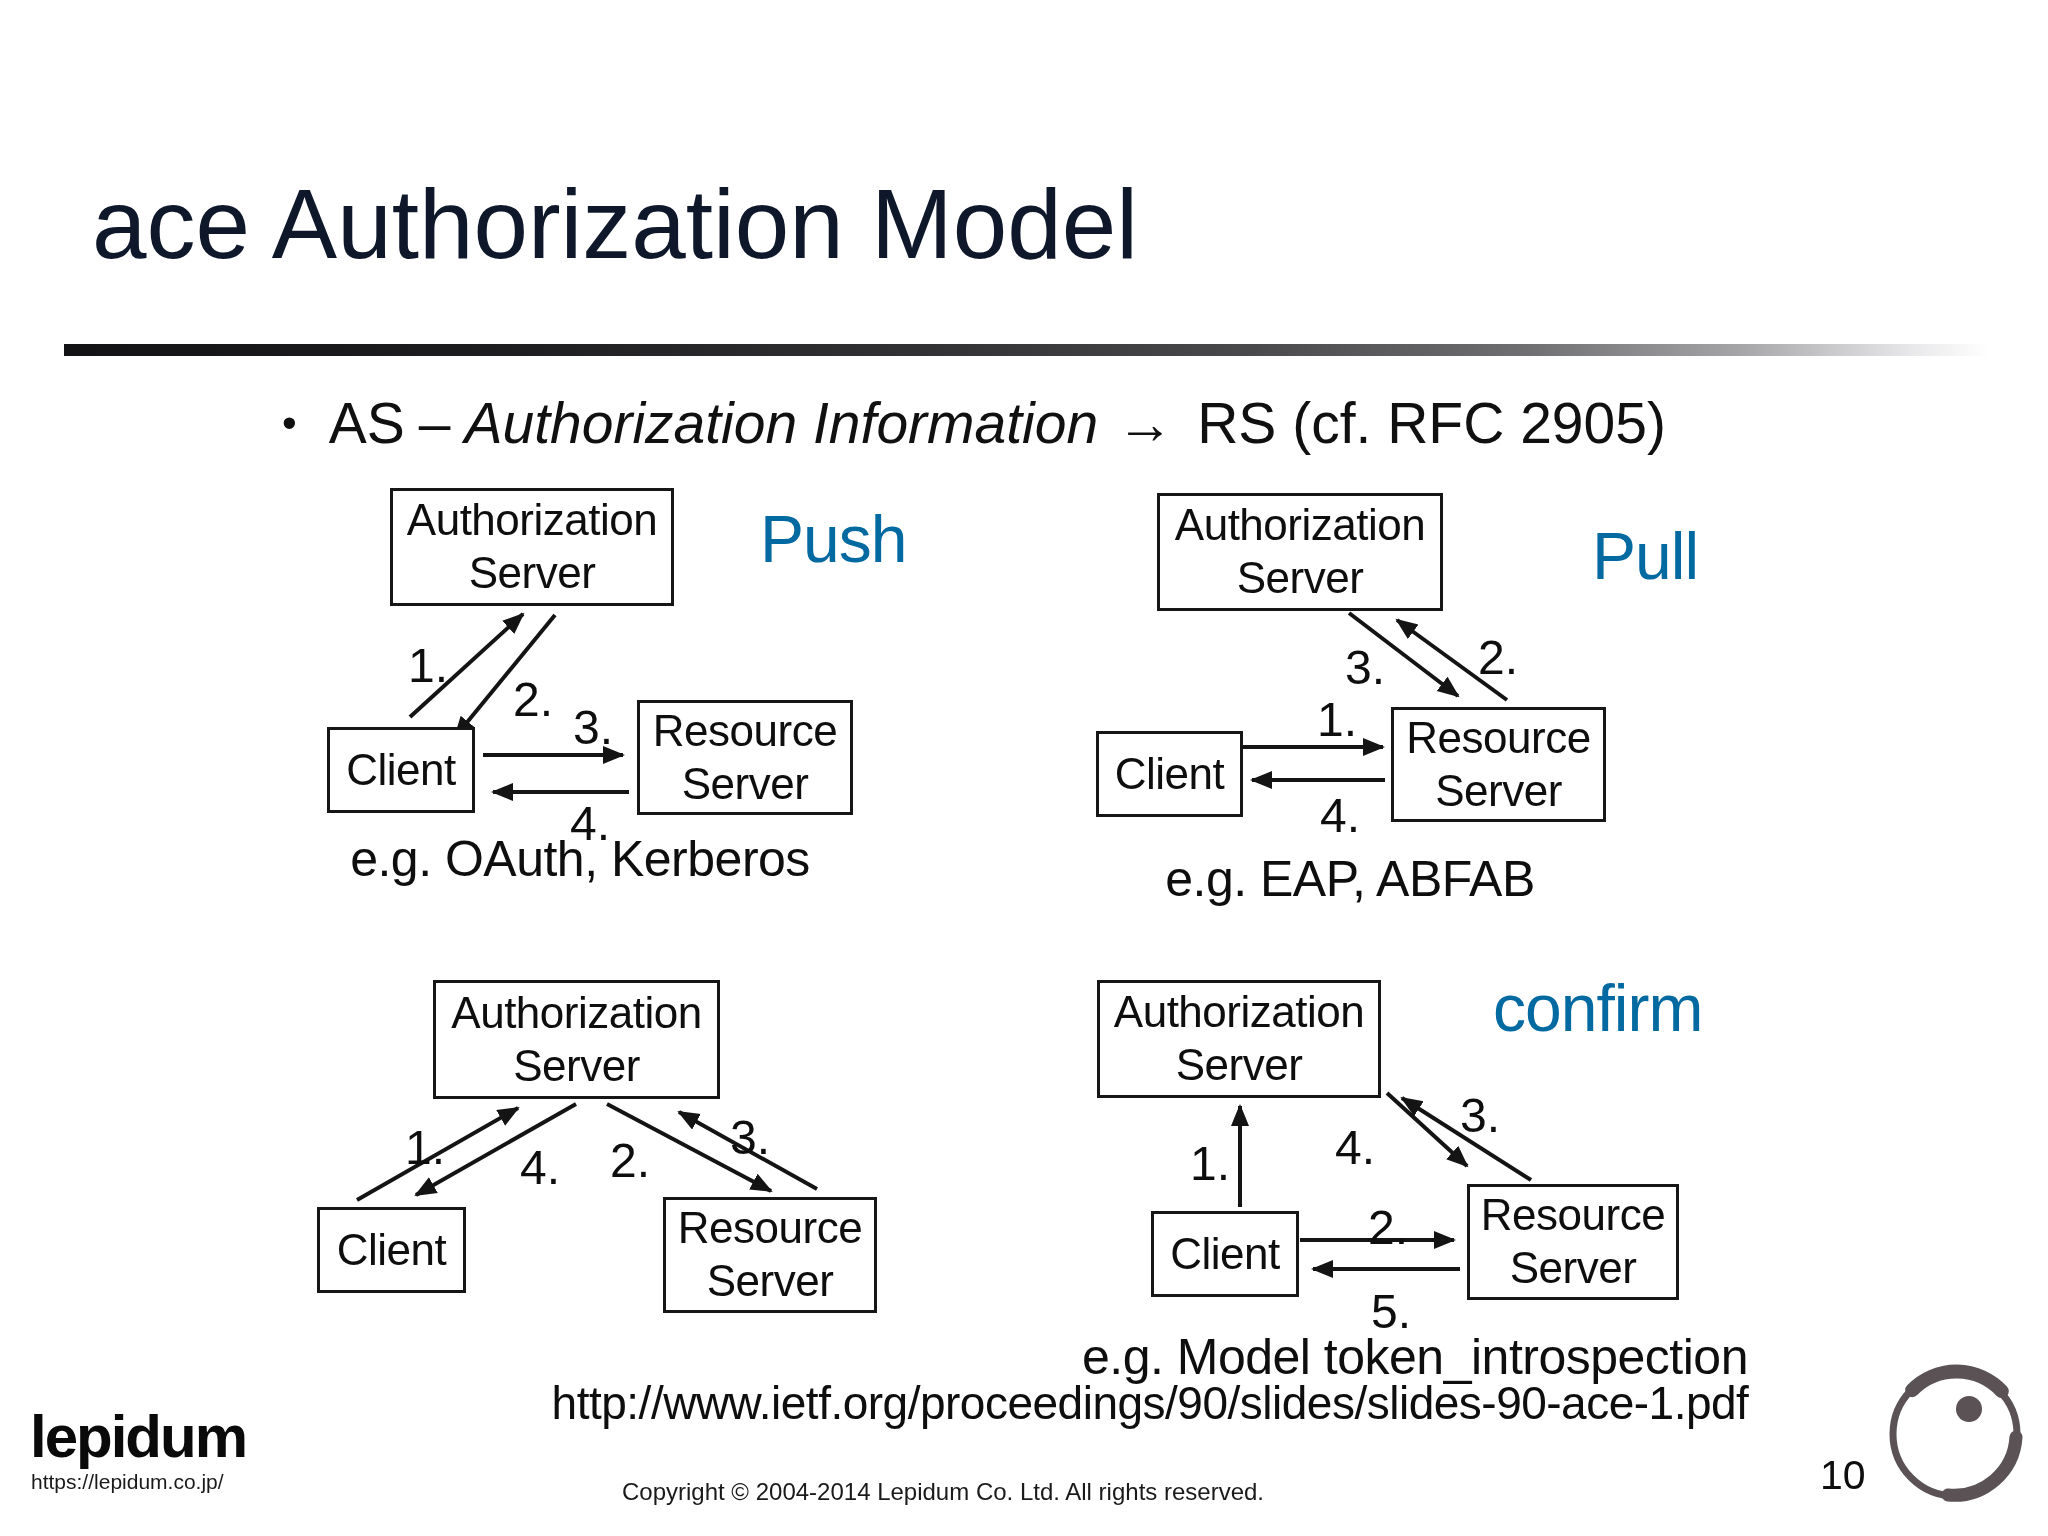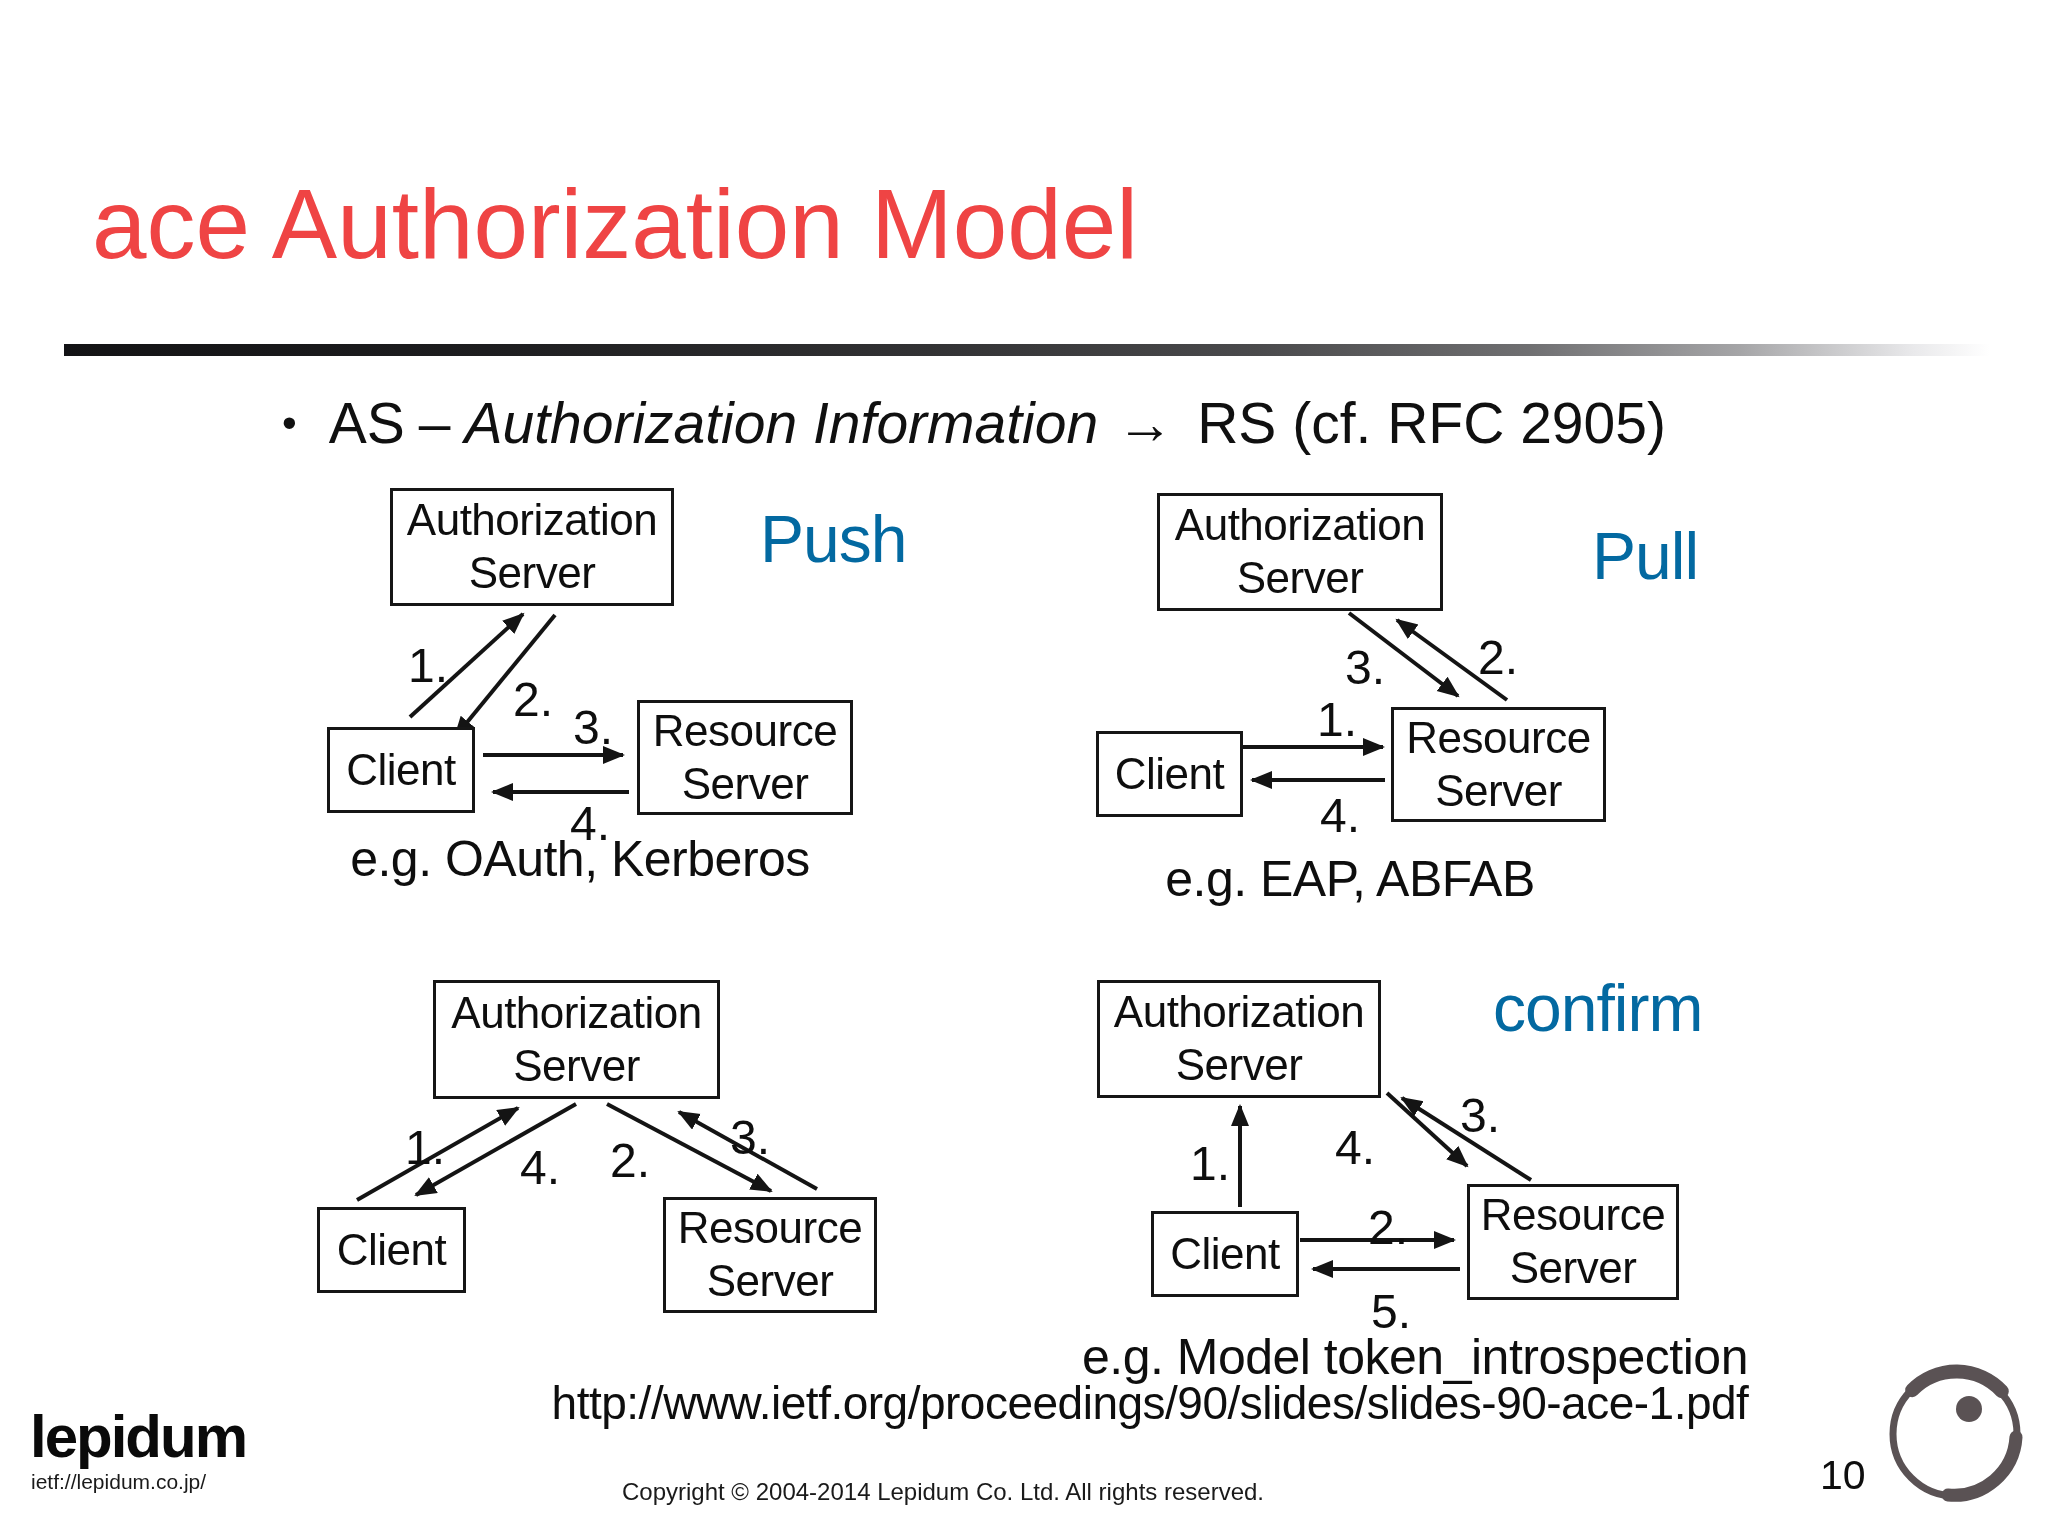--- a/index.html
+++ b/index.html
@@ -11,7 +11,7 @@
   
   .slide-title{
     position:absolute;left:92px;top:168px;
-    font-size:98px;font-weight:400;color:#ef4444;letter-spacing:0px;
+    font-size:98px;font-weight:400;color:#0f172a;letter-spacing:0px;
     white-space:nowrap;
   }
   .divider{

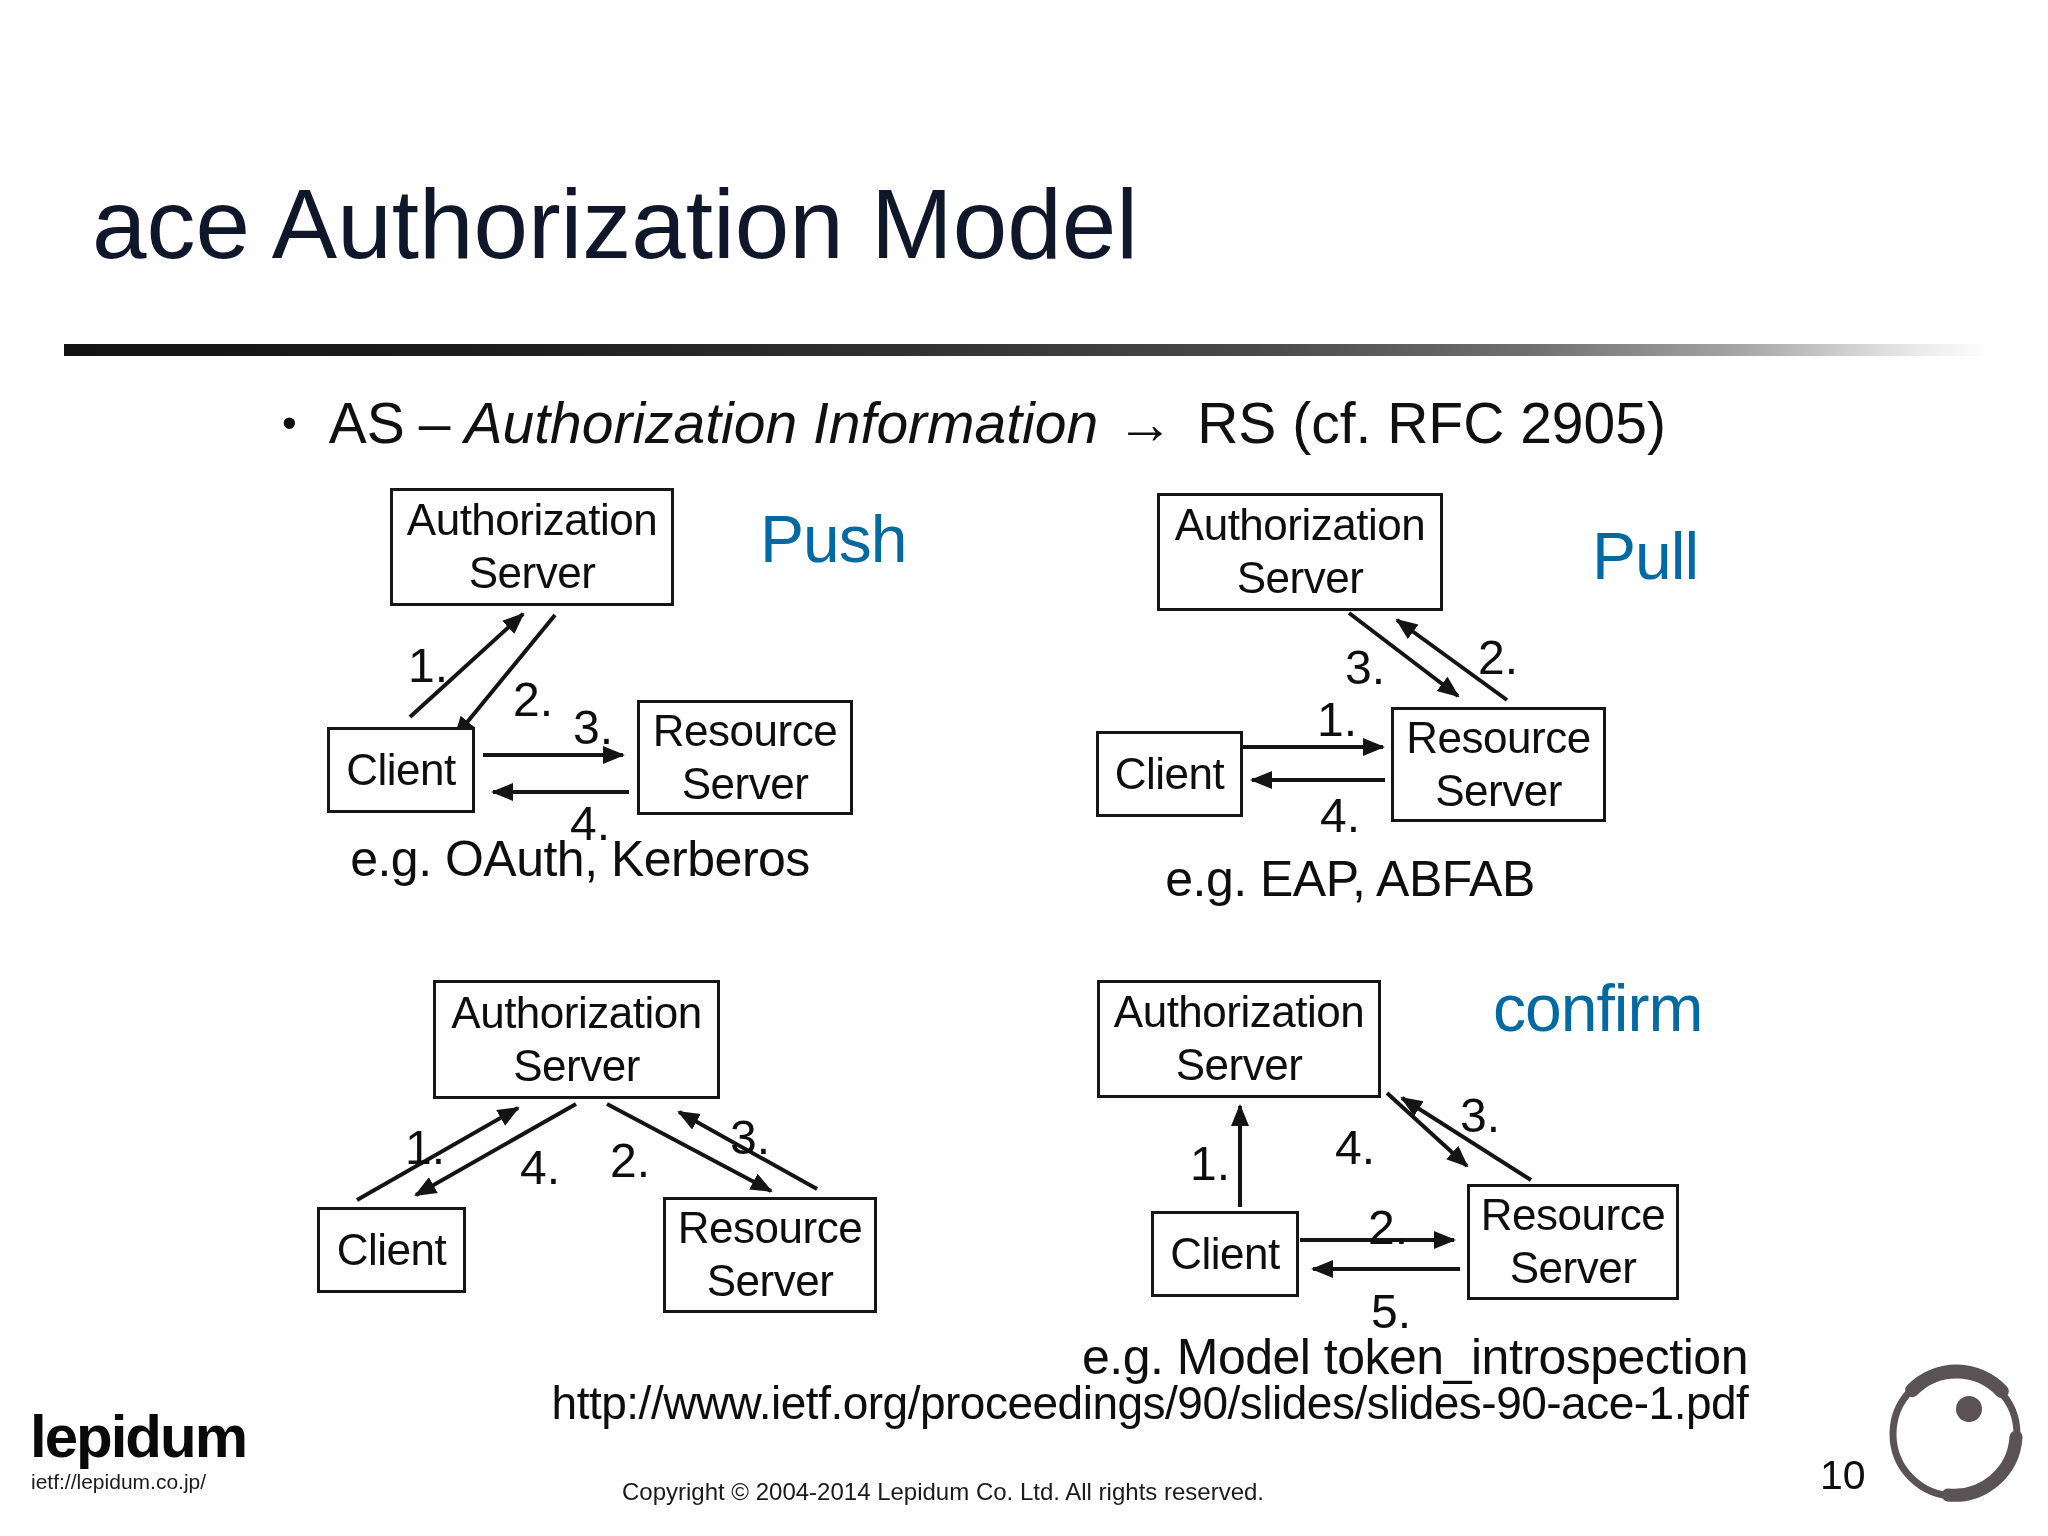--- a/index.html
+++ b/index.html
@@ -194,7 +194,7 @@
 <div class="link-line">http://www.ietf.org/proceedings/90/slides/slides-90-ace-1.pdf</div>
 
 <div class="brand-logo">lepidum</div>
-<div class="brand-url">ietf://lepidum.co.jp/</div>
+<div class="brand-url">https://lepidum.co.jp/</div>
 <div class="copyright">Copyright © 2004-2014 Lepidum Co. Ltd. All rights reserved.</div>
 <div class="page-number">10</div>
 

